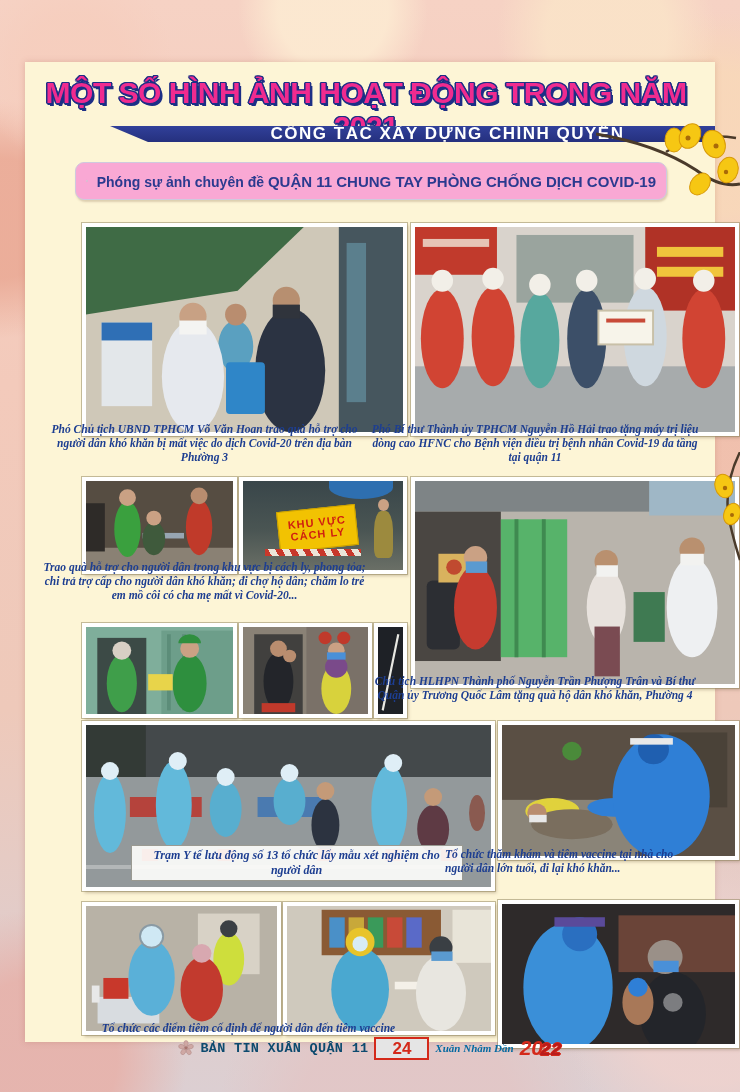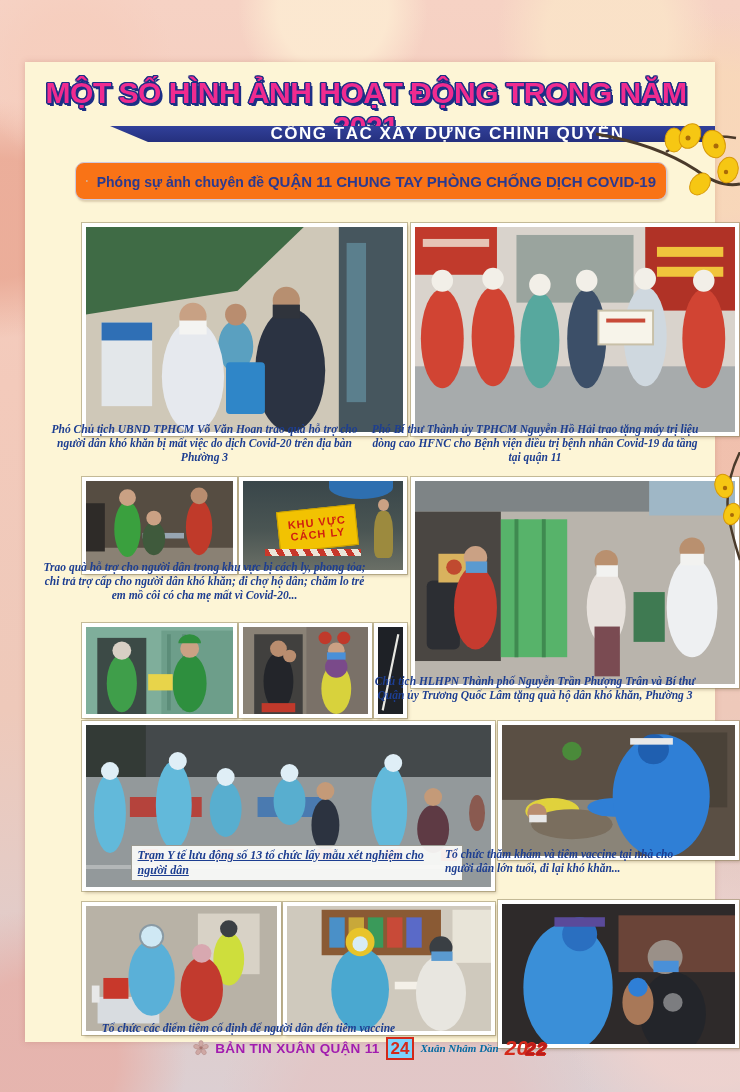--- a/index.html
+++ b/index.html
@@ -32,7 +32,7 @@
     display:flex;align-items:center;justify-content:center;}
   .section-banner span{color:#fff;font-weight:bold;font-size:17px;letter-spacing:1.5px;padding-left:70px;}
   .topic-banner{position:absolute;left:50px;top:100px;width:592px;height:38px;border-radius:9px;
-    background:#f97316;border:1px solid #cfc9de;box-shadow:1px 2px 2px rgba(150,120,90,.3);
+    background:#f9a8d4;border:1px solid #cfc9de;box-shadow:1px 2px 2px rgba(150,120,90,.3);
     display:flex;align-items:center;gap:9px;padding:0 10px;box-sizing:border-box;}
   .topic-text{margin:0;color:#2b3a8f;font-weight:bold;font-size:14px;white-space:nowrap;}
   .topic-text b{font-size:15px;}

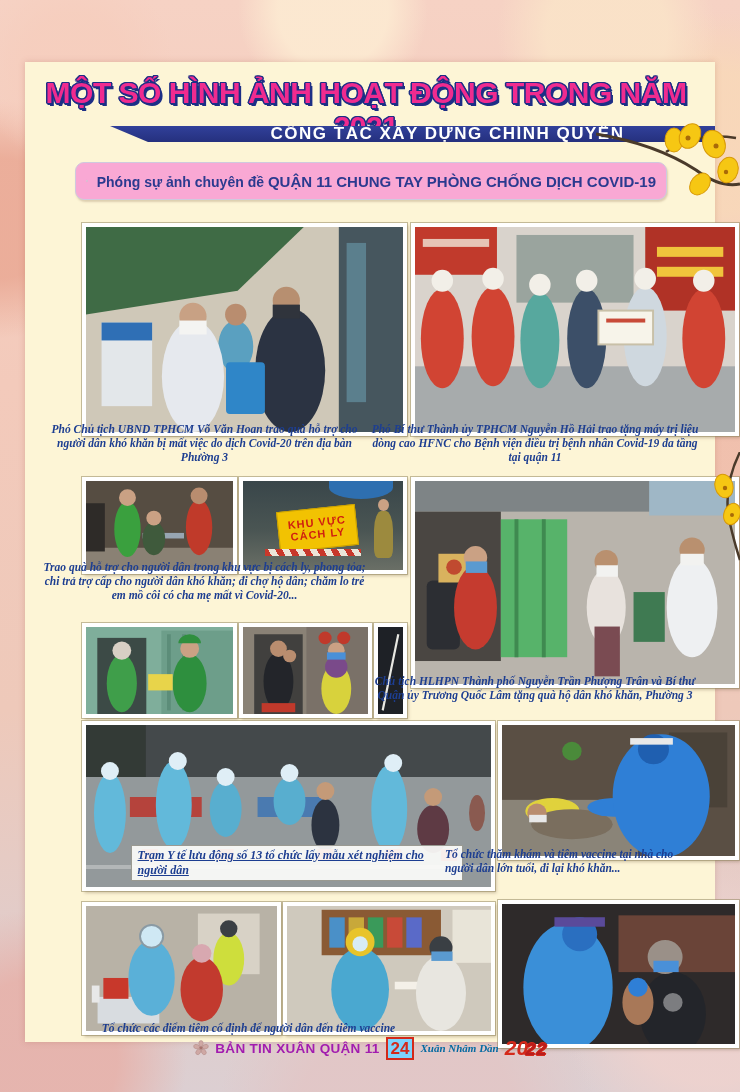--- a/index.html
+++ b/index.html
@@ -243,7 +243,7 @@
       </svg>
     </figure>
 
-    <p class="cap" style="left:346px;top:612px;width:328px;">Chủ tịch HLHPN Thành phố Nguyễn Trần Phượng Trân và Bí thư Quận ủy Trương Quốc Lâm tặng quà hộ dân khó khăn, Phường 3</p>
+    <p class="cap" style="left:346px;top:612px;width:328px;">Chủ tịch HLHPN Thành phố Nguyễn Trần Phượng Trân và Bí thư Quận ủy Trương Quốc Lâm tặng quà hộ dân khó khăn, Phường 4</p>
 
     <figure class="photo" style="left:17px;top:643px;width:413px;height:170px;">
       <svg viewBox="0 0 203 81" preserveAspectRatio="none">

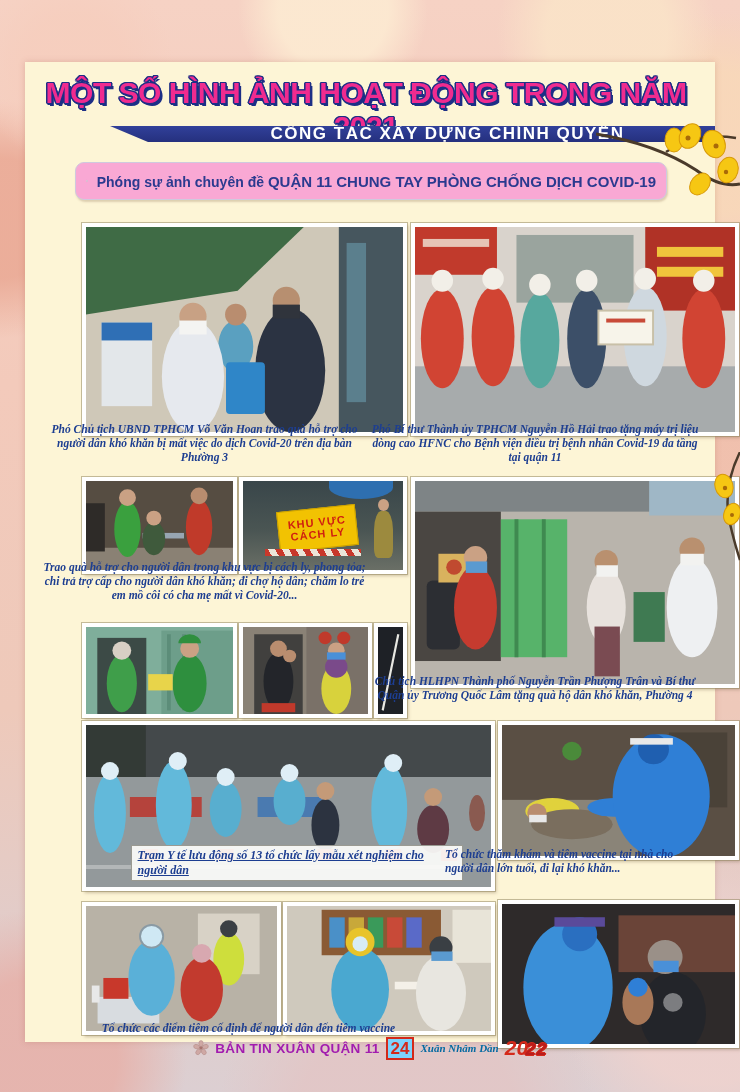--- a/index.html
+++ b/index.html
@@ -56,7 +56,7 @@
   
   .overlay-cap{position:absolute;left:11%;right:7%;bottom:4%;background:rgba(252,252,250,.93);
     border:1px solid #9a9a92;padding:2px 6px;font-family:"Liberation Serif",serif;font-style:italic;
-    font-weight:bold;color:#1d3e91;font-size:12px;text-decoration:underline;}
+    font-weight:bold;color:#1d3e91;font-size:12px;text-align:center;}
   
   .footer{position:absolute;left:0;right:0;top:974px;display:flex;align-items:center;justify-content:center;gap:6px;}
   .f-bulletin{color:#a21caf;font-weight:800;font-size:13.5px;letter-spacing:.3px;}

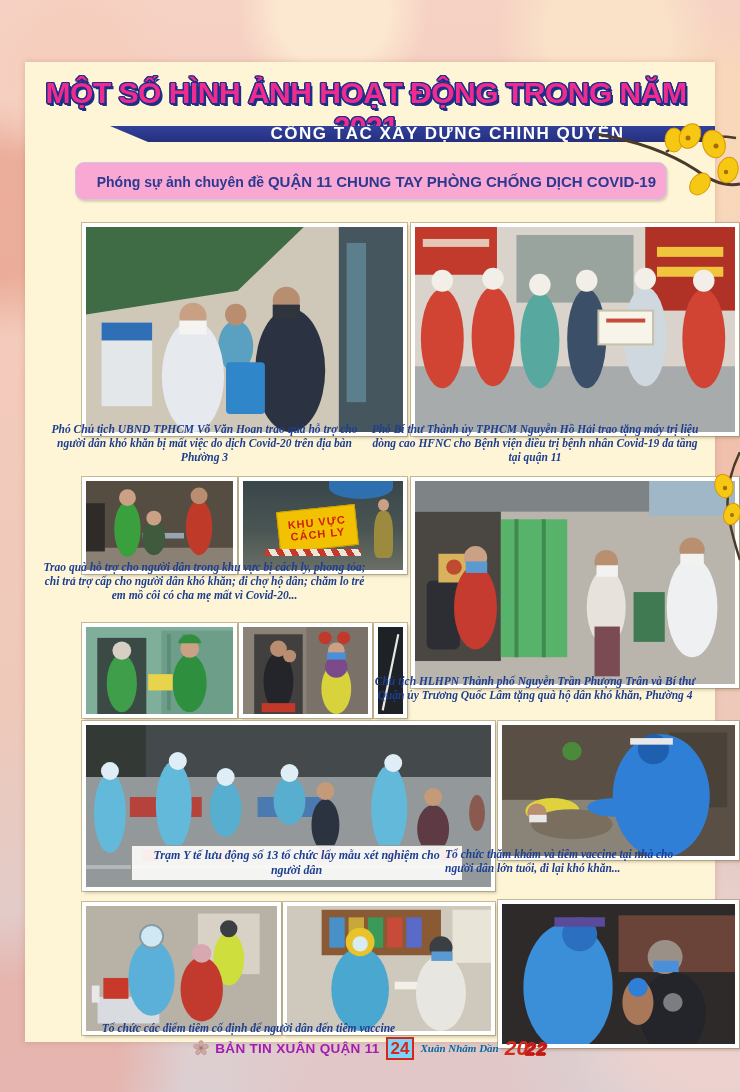--- a/index.html
+++ b/index.html
@@ -59,7 +59,7 @@
     font-weight:bold;color:#1d3e91;font-size:12px;text-align:center;}
   
   .footer{position:absolute;left:0;right:0;top:974px;display:flex;align-items:center;justify-content:center;gap:6px;}
-  .f-bulletin{color:#a21caf;font-weight:800;font-size:13.5px;letter-spacing:.3px;}
+  .f-bulletin{color:#0c4a6e;font-weight:800;font-size:13.5px;letter-spacing:.3px;font-family:Liberation Mono, monospace;}
   .f-page{color:#d4291a;background:#7dd3fc;border:2px solid #d4291a;font-weight:800;font-size:17px;
     line-height:19px;padding:0 3px;}
   .f-issue{font-family:"Liberation Serif",serif;font-style:italic;font-weight:bold;color:#0369a1;font-size:11px;}

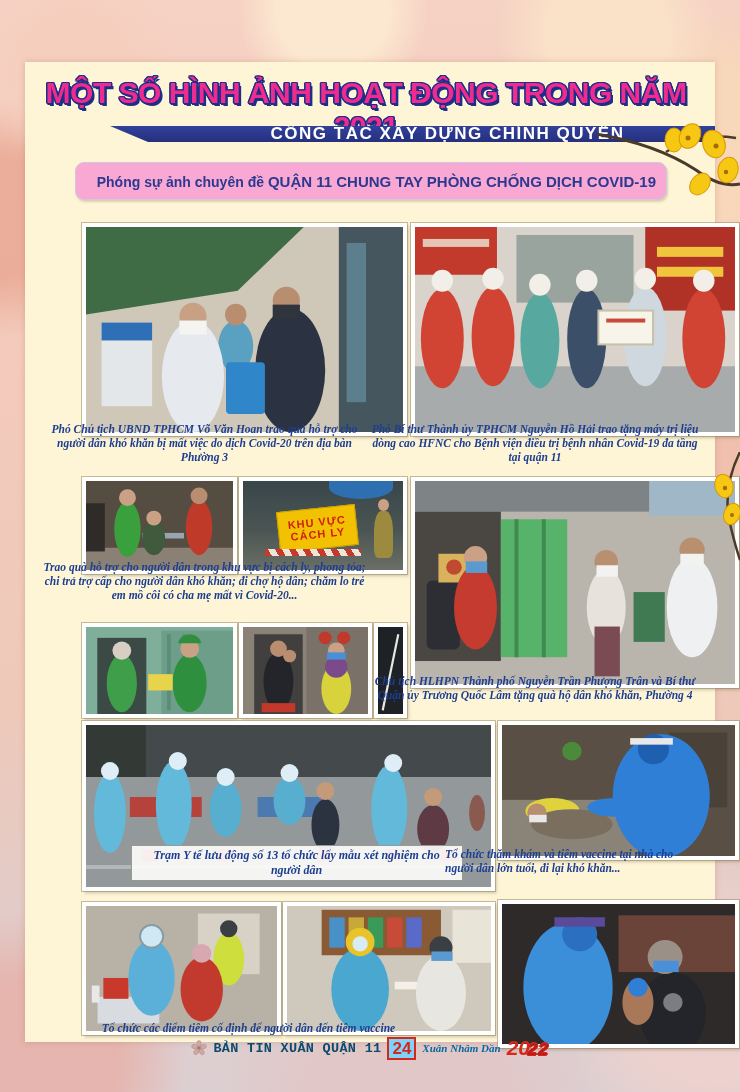--- a/index.html
+++ b/index.html
@@ -60,8 +60,8 @@
   
   .footer{position:absolute;left:0;right:0;top:974px;display:flex;align-items:center;justify-content:center;gap:6px;}
   .f-bulletin{color:#0c4a6e;font-weight:800;font-size:13.5px;letter-spacing:.3px;font-family:Liberation Mono, monospace;}
-  .f-page{color:#d4291a;background:#7dd3fc;border:2px solid #d4291a;font-weight:800;font-size:17px;
-    line-height:19px;padding:0 3px;}
+  .f-page{color:#d4291a;background:#e5e5e5;border:2px solid #d4291a;font-weight:800;font-size:17px;
+    line-height:19px;padding:0 16px;}
   .f-issue{font-family:"Liberation Serif",serif;font-style:italic;font-weight:bold;color:#0369a1;font-size:11px;}
   .f-year{display:flex;align-items:baseline;}
   .f-year .yb{color:#d4291a;font-weight:700;font-size:21px;font-style:italic;}

